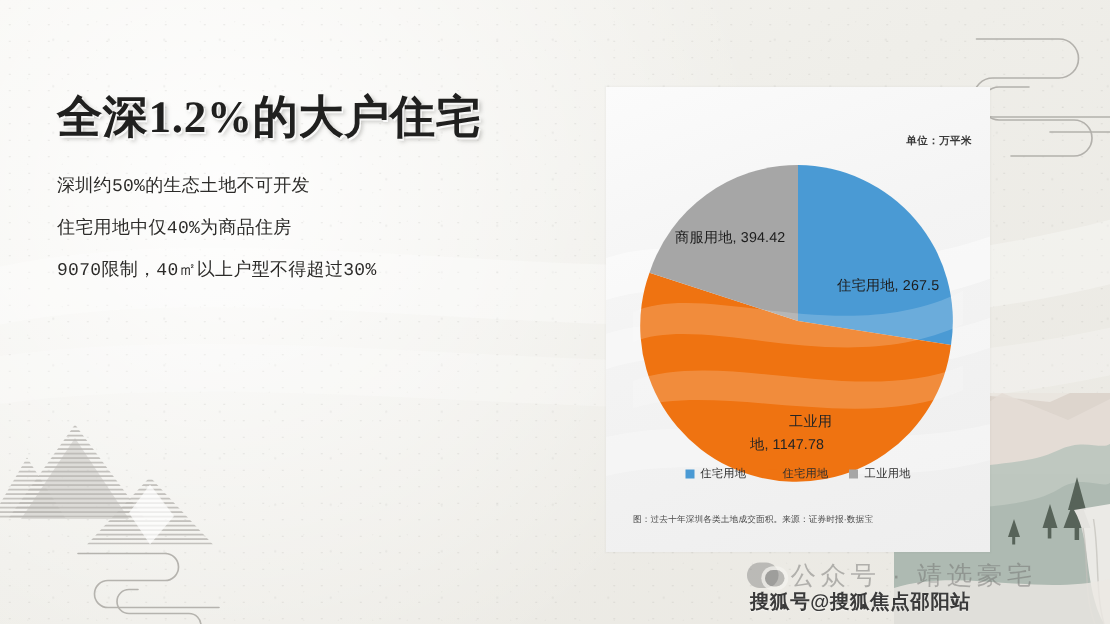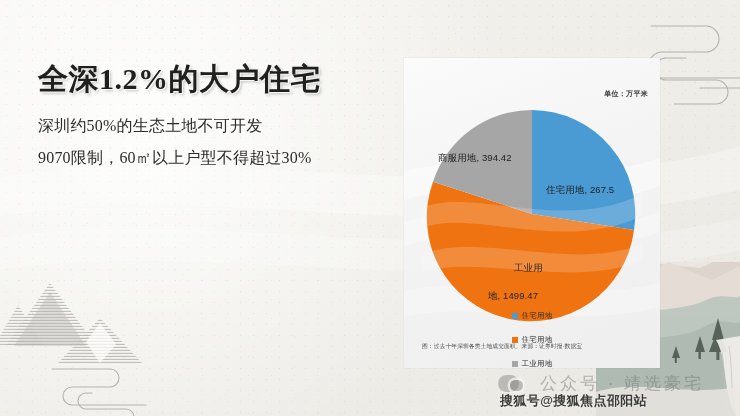--- a/index.html
+++ b/index.html
@@ -37,8 +37,8 @@
   }
   .bodylines{margin-top:22px;}
   .bodyline{
-    font-family:Liberation Serif, serif;
-    font-size:16px;line-height:1.0;color:#2c2b29;
+    font-family:Liberation Mono, monospace;
+    font-size:12px;line-height:1.0;color:#2c2b29;
     margin-bottom:16px;letter-spacing:.2px;white-space:nowrap;
     text-shadow:0 1px 0 rgba(255,255,255,.6);
   }

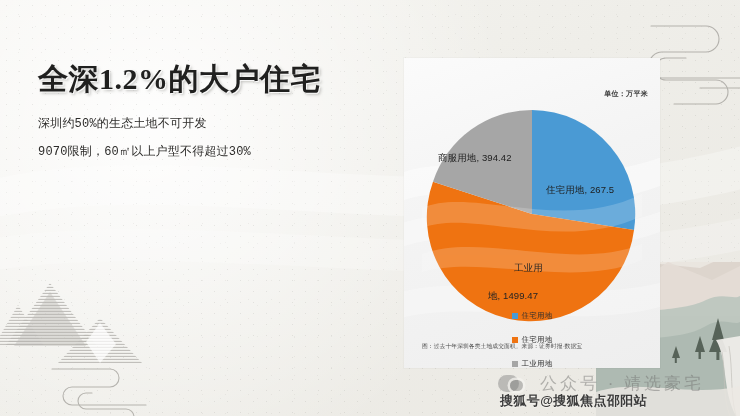--- a/index.html
+++ b/index.html
@@ -185,6 +185,7 @@
     <div class="headline">全深1.2%的大户住宅</div>
     <div class="bodylines">
       <div class="bodyline">深圳约50%的生态土地不可开发</div>
+      <div class="bodyline">住宅用地中仅40%为商品住房</div>
       <div class="bodyline">9070限制，60㎡以上户型不得超过30%</div>
     </div>
   </div>

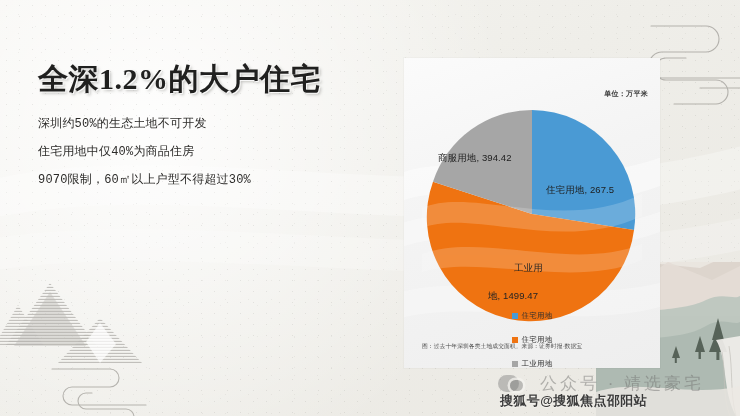--- a/index.html
+++ b/index.html
@@ -61,7 +61,7 @@
   .pieWrap svg{display:block;}
   .pieLabel{
     position:absolute;font-size:9.5px;color:#2b2b2b;white-space:nowrap;
-    letter-spacing:.1px;pointer-events:none;
+    letter-spacing:.1px;pointer-events:none;margin-left:12px;
   }
   .lbl-blue{left:124px;top:80px;color:#1d1d1d;}
   .lbl-gray{left:16px;top:48px;color:#1d1d1d;}

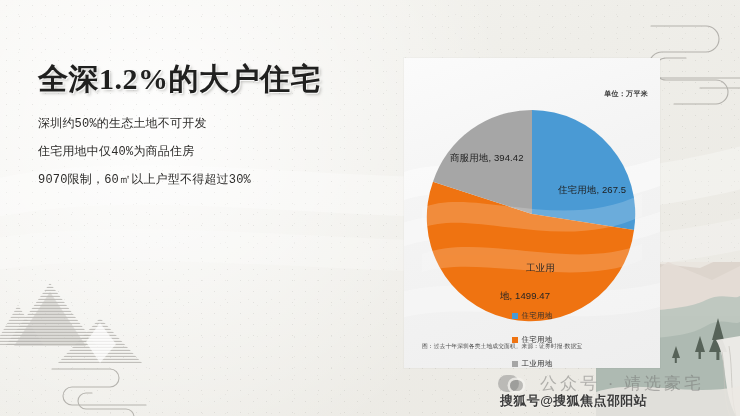--- a/index.html
+++ b/index.html
@@ -186,7 +186,7 @@
     <div class="bodylines">
       <div class="bodyline">深圳约50%的生态土地不可开发</div>
       <div class="bodyline">住宅用地中仅40%为商品住房</div>
-      <div class="bodyline">9070限制，60㎡以上户型不得超过30%</div>
+      <div class="bodyline">9070限制，40㎡以上户型不得超过30%</div>
     </div>
   </div>
 

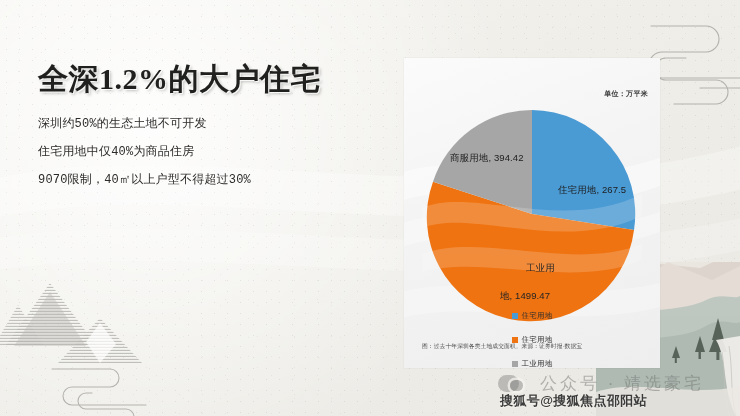--- a/index.html
+++ b/index.html
@@ -65,7 +65,7 @@
   }
   .lbl-blue{left:124px;top:80px;color:#1d1d1d;}
   .lbl-gray{left:16px;top:48px;color:#1d1d1d;}
-  .lbl-orange-1{left:92px;top:158px;color:#242424;}
+  .lbl-orange-1{left:92px;top:171px;color:#242424;}
   .lbl-orange-2{left:66px;top:186px;color:#242424;}
 
   .legend{

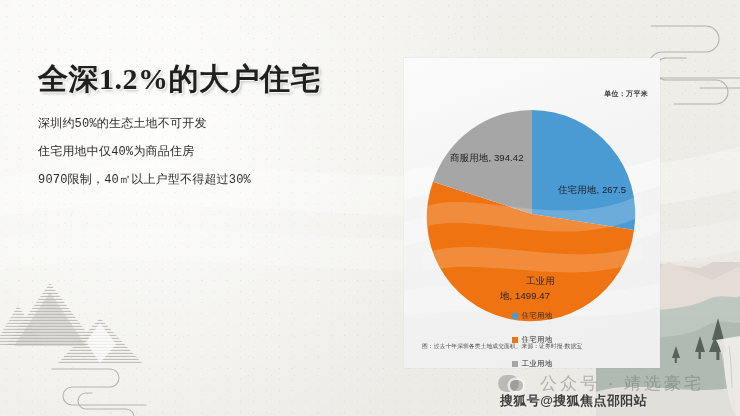--- a/index.html
+++ b/index.html
@@ -217,7 +217,7 @@
       <div class="pieLabel lbl-blue">住宅用地, 267.5</div>
       <div class="pieLabel lbl-gray">商服用地, 394.42</div>
       <div class="pieLabel lbl-orange-1">工业用</div>
-      <div class="pieLabel lbl-orange-2">地, 1499.47</div>
+      <div class="pieLabel lbl-orange-2">地, 1147.78</div>
     </div>
 
     <div class="legend">

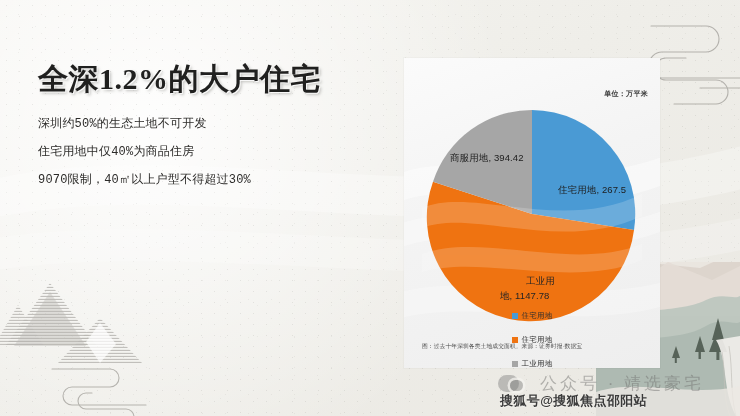--- a/index.html
+++ b/index.html
@@ -70,7 +70,7 @@
 
   .legend{
     position:absolute;left:0;right:0;top:253px;
-    display:flex;justify-content:center;align-items:center;gap:14px;flex-direction:column;
+    display:flex;justify-content:center;align-items:center;gap:14px;
   }
   .lg-item{display:flex;align-items:center;gap:4px;}
   .lg-sw{width:6px;height:6px;display:inline-block;}

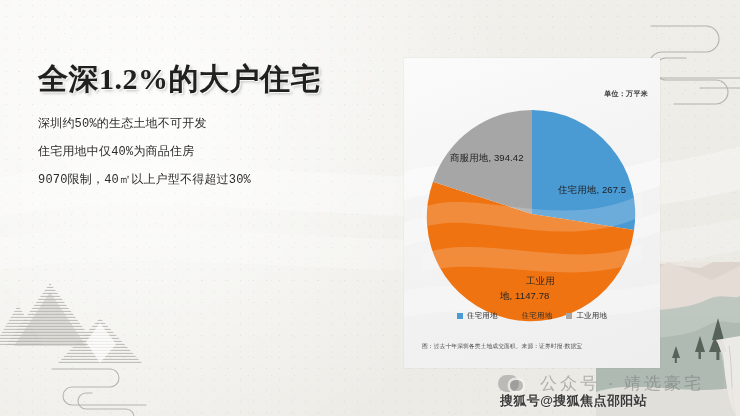--- a/index.html
+++ b/index.html
@@ -84,7 +84,7 @@
   
   .wm-top{
     position:absolute;left:498px;top:372px;
-    display:flex;align-items:center;gap:21px;
+    display:flex;align-items:center;gap:8px;
     font-size:17px;letter-spacing:3px;color:rgba(110,110,108,.48);
     font-weight:400;white-space:nowrap;pointer-events:none;
   }

